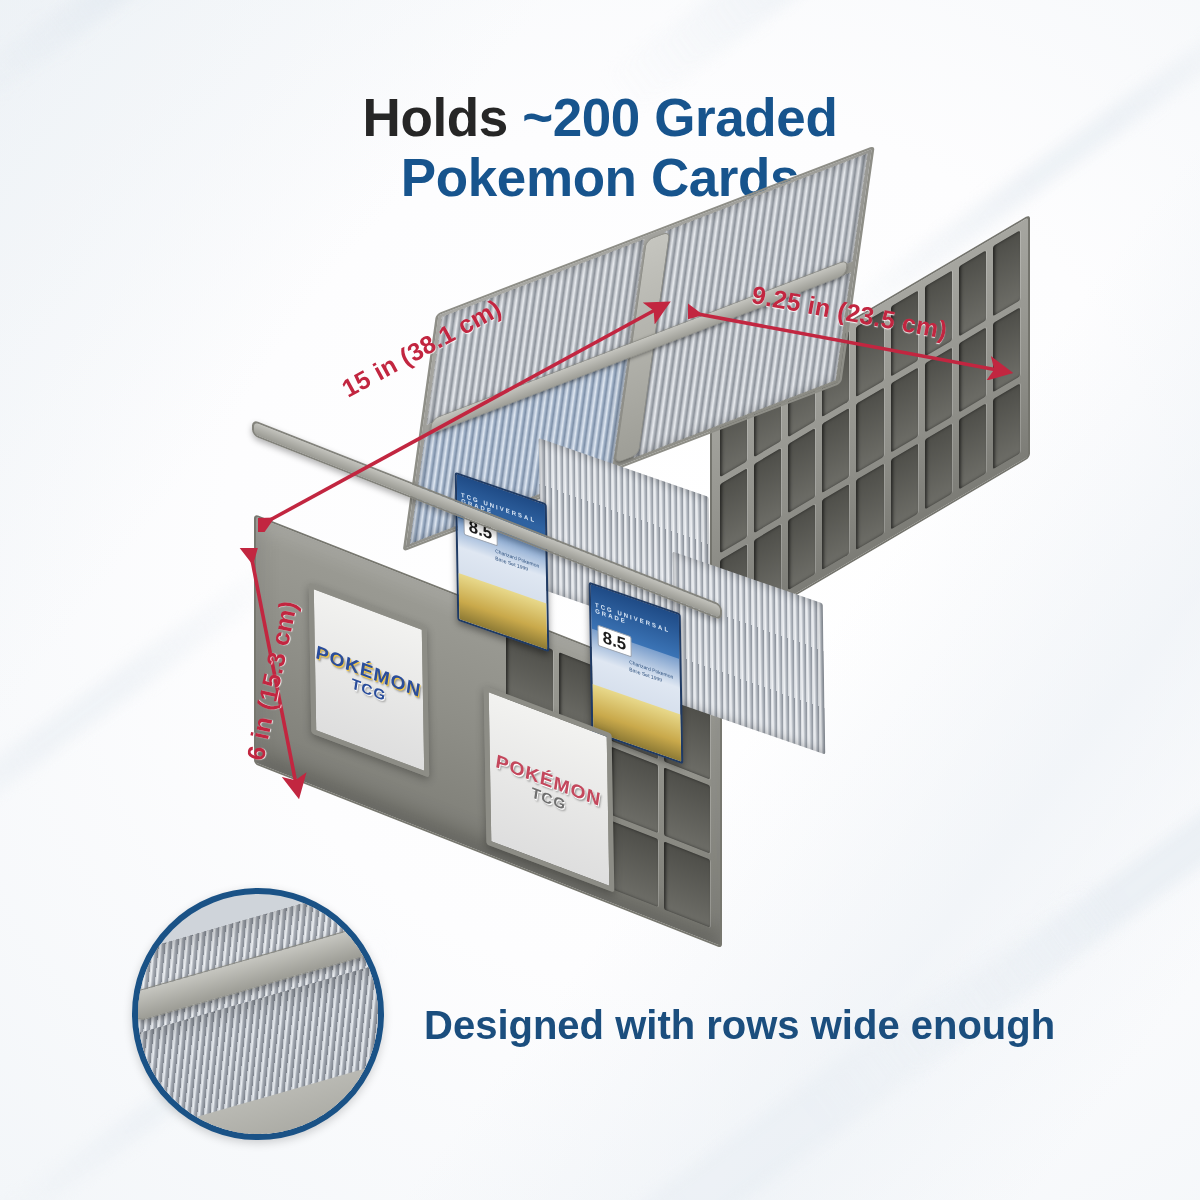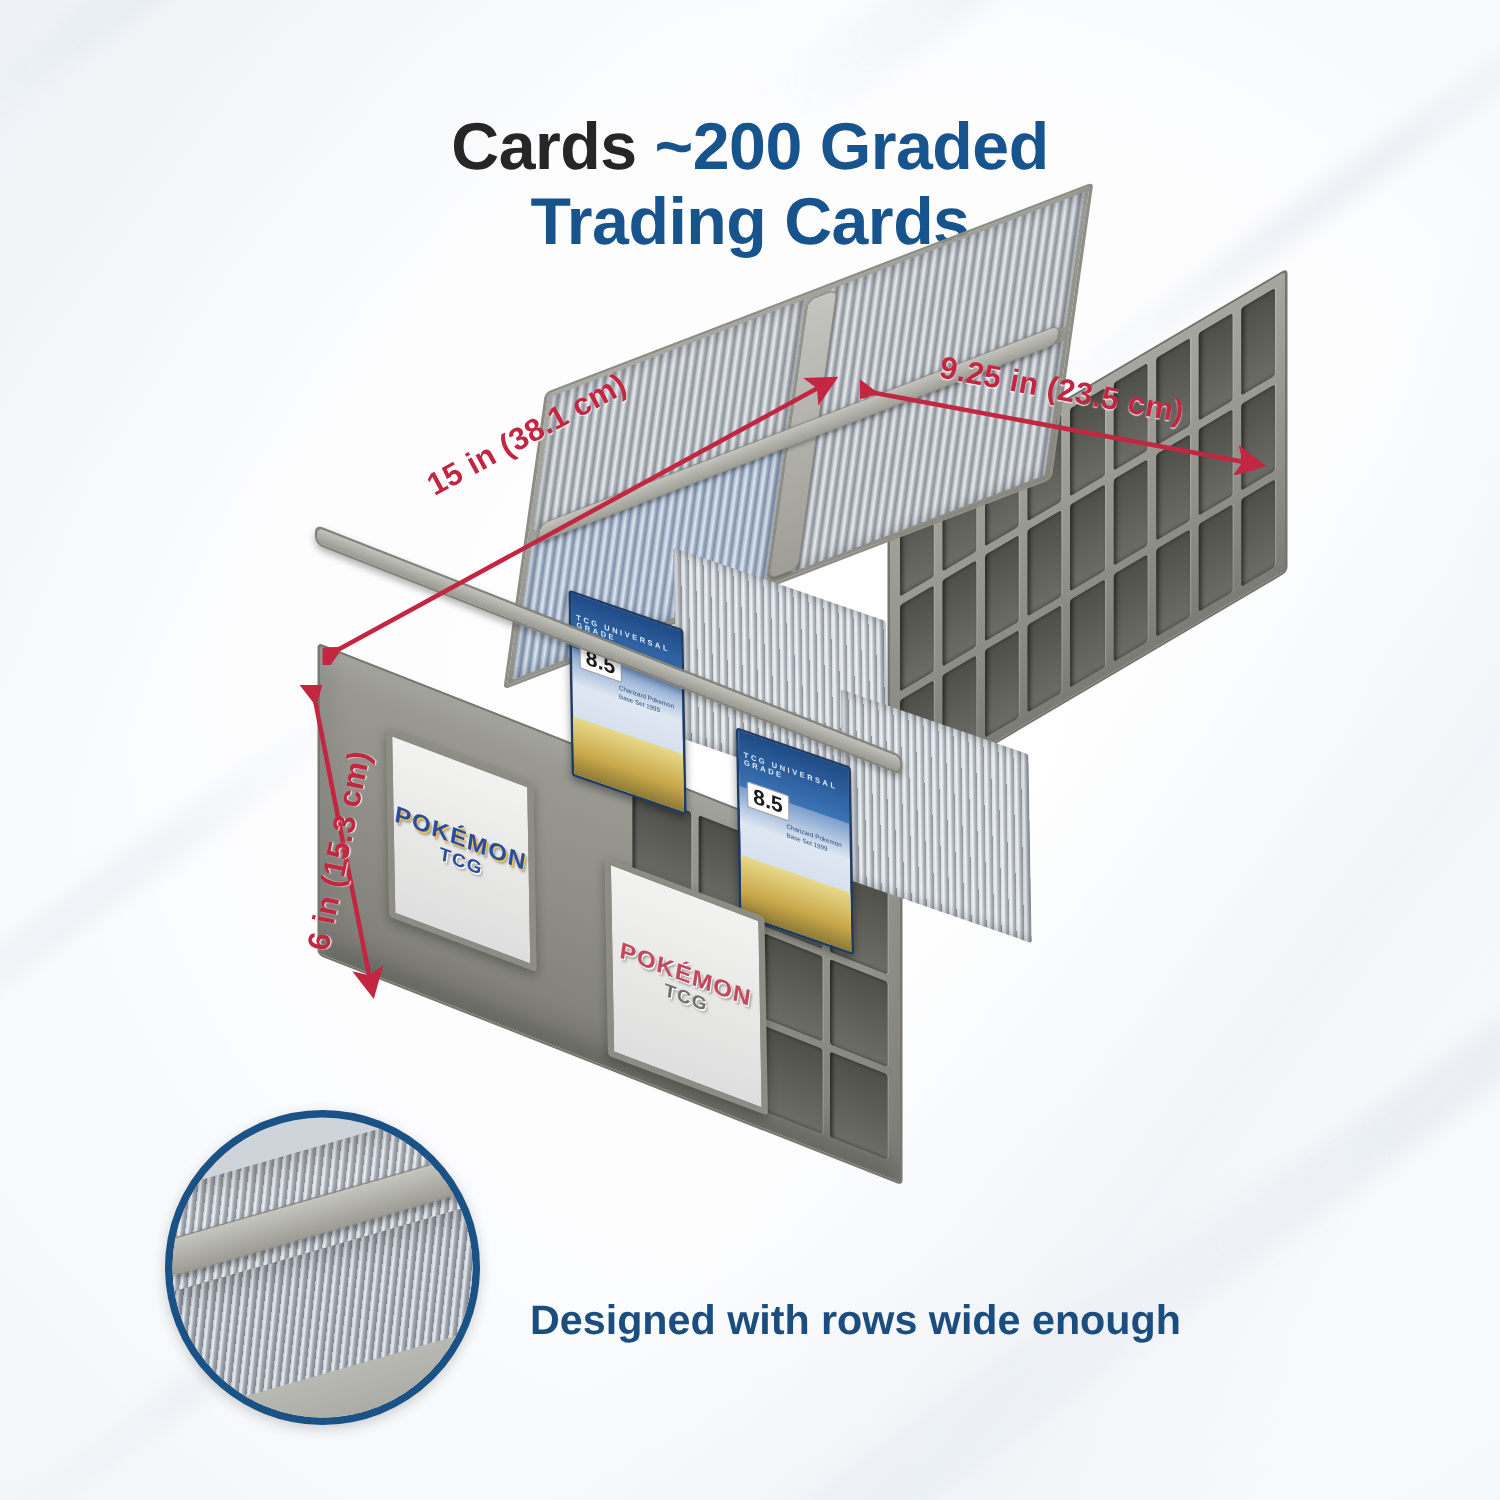--- a/index.html
+++ b/index.html
@@ -218,7 +218,7 @@
 
   <div class="headline">
     <div>
-      <span class="hl-dark">Cards</span>
+      <span class="hl-dark">Holds</span>
       <span class="hl-blue">~200 Graded</span>
     </div>
     <div class="hl-blue">Trading Cards</div>

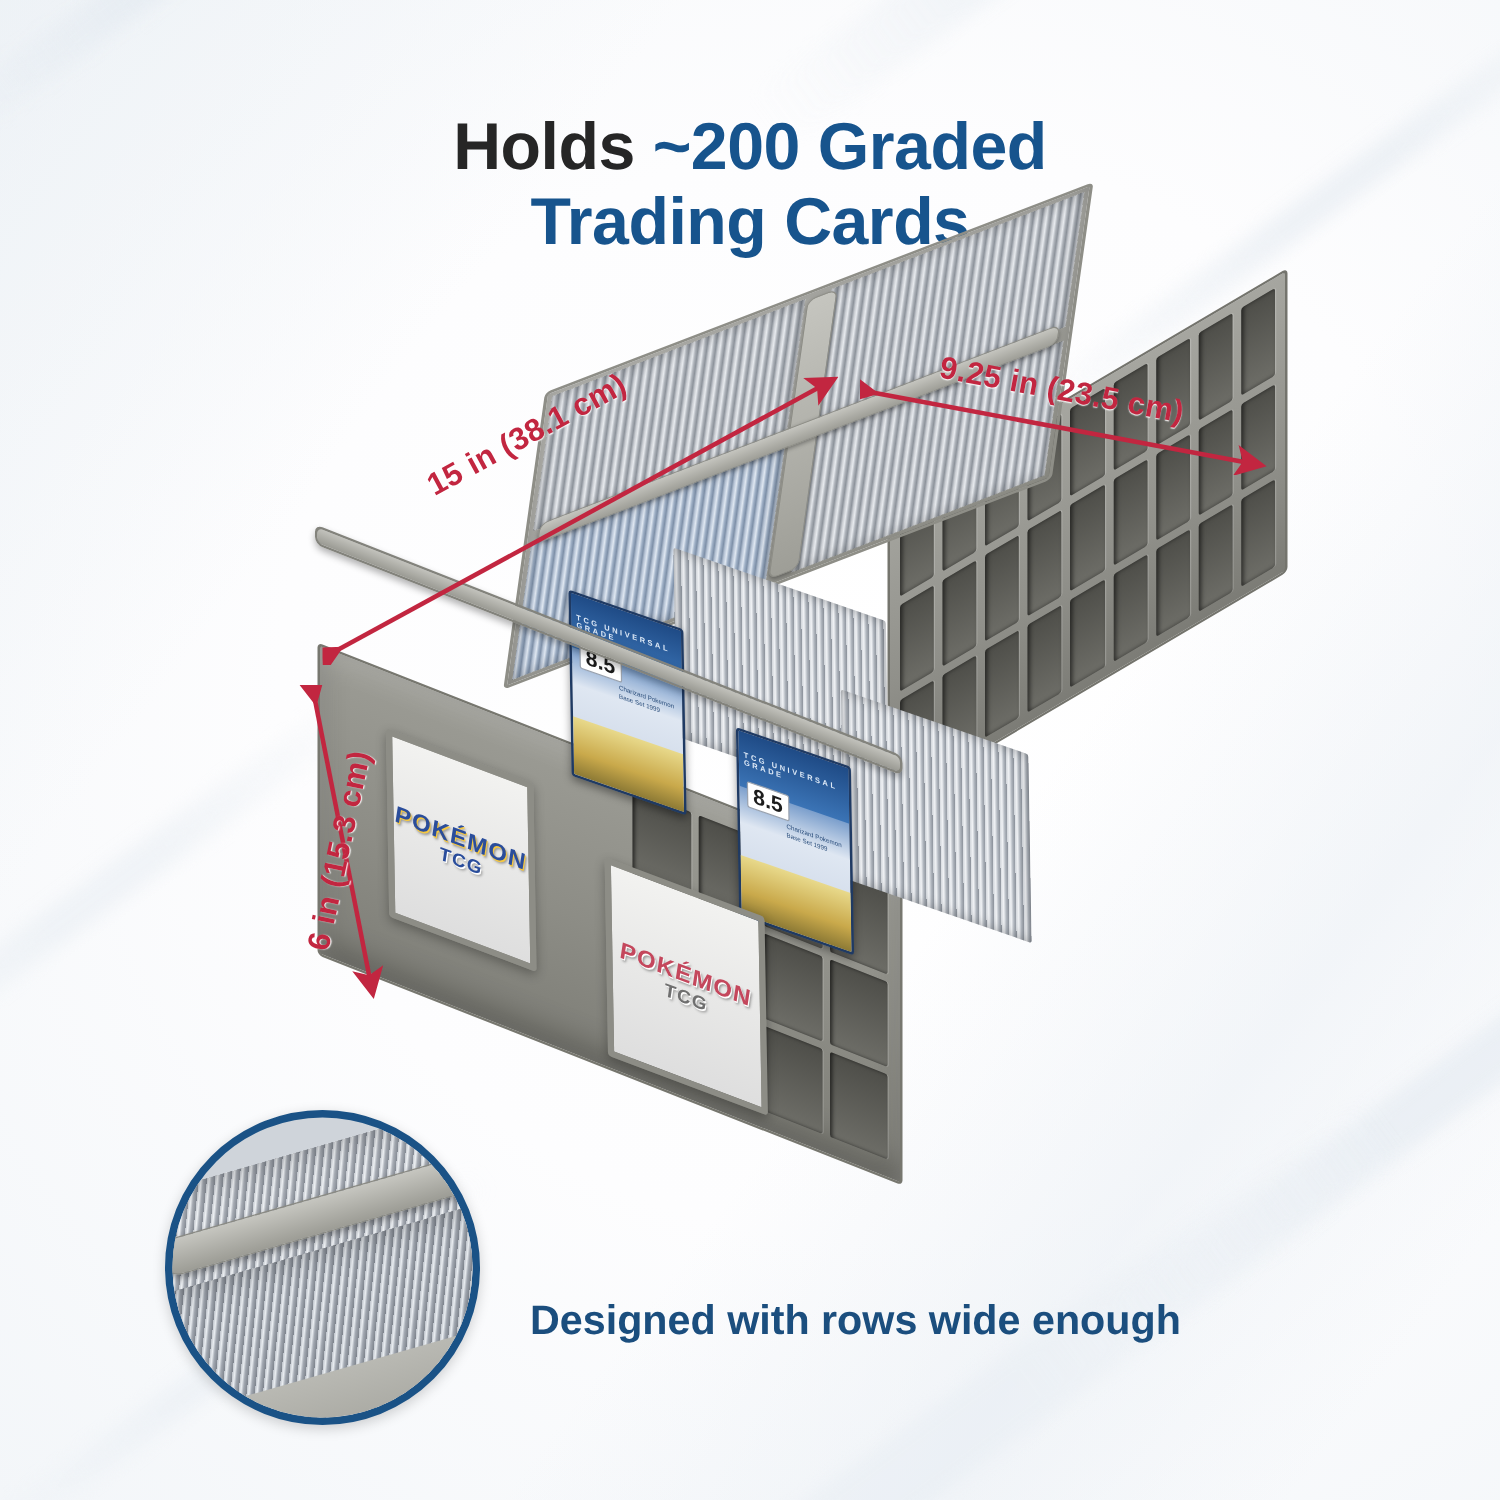--- a/index.html
+++ b/index.html
@@ -221,7 +221,7 @@
       <span class="hl-dark">Holds</span>
       <span class="hl-blue">~200 Graded</span>
     </div>
-    <div class="hl-blue">Trading Cards</div>
+    <div class="hl-blue">Pokemon Cards</div>
   </div>
 
   <div class="photo">

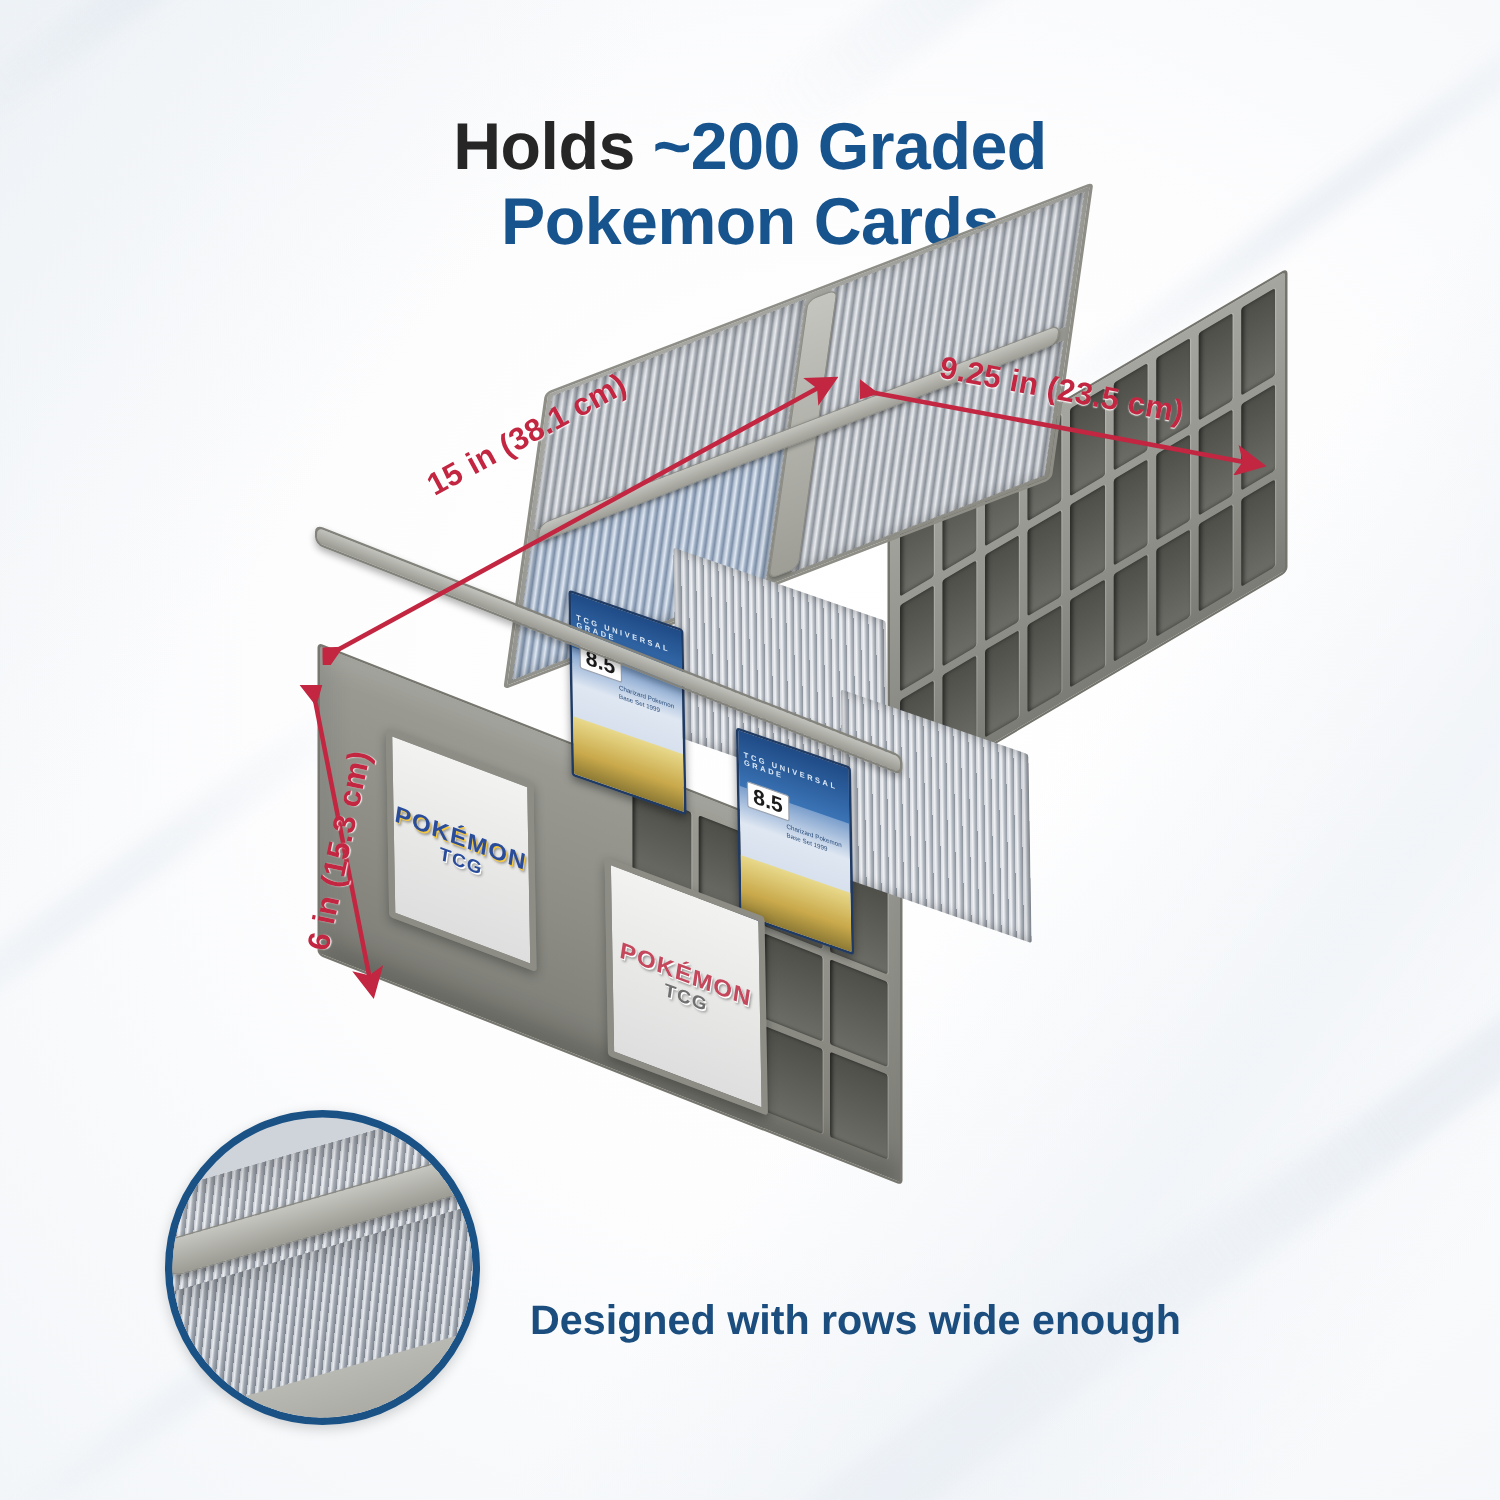--- a/index.html
+++ b/index.html
@@ -199,7 +199,7 @@
   
   .caption {
     position:absolute; left:424px; top:995px; width:640px;
-    color:#1b4e7e; font-size:33px; font-weight:bold; line-height:1.5;margin-top:36px;
+    color:#1b4e7e; font-size:40px; font-weight:bold; line-height:1.5;
   }
 </style>
 </head>

